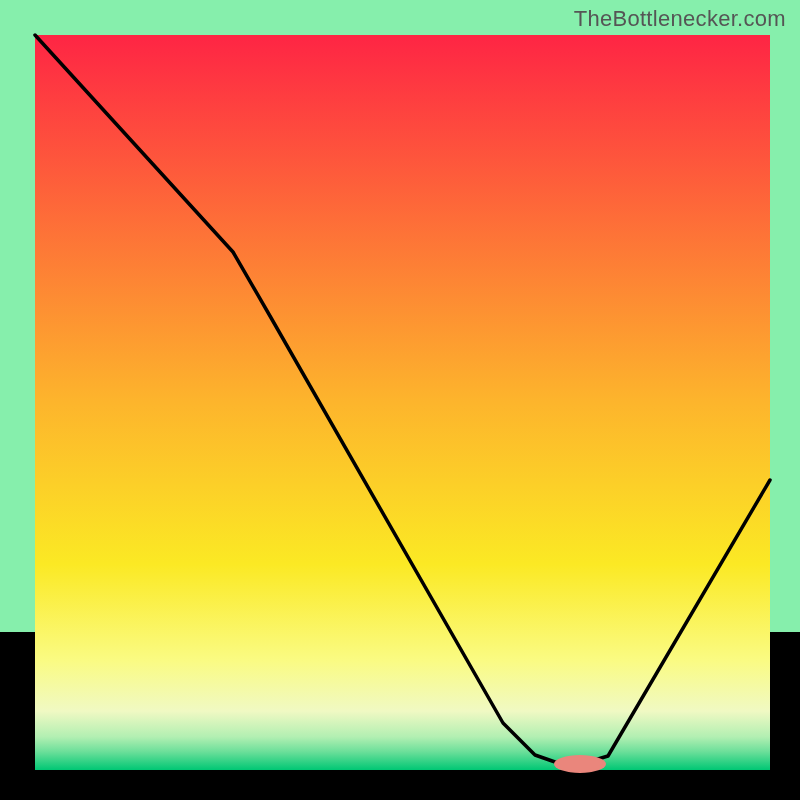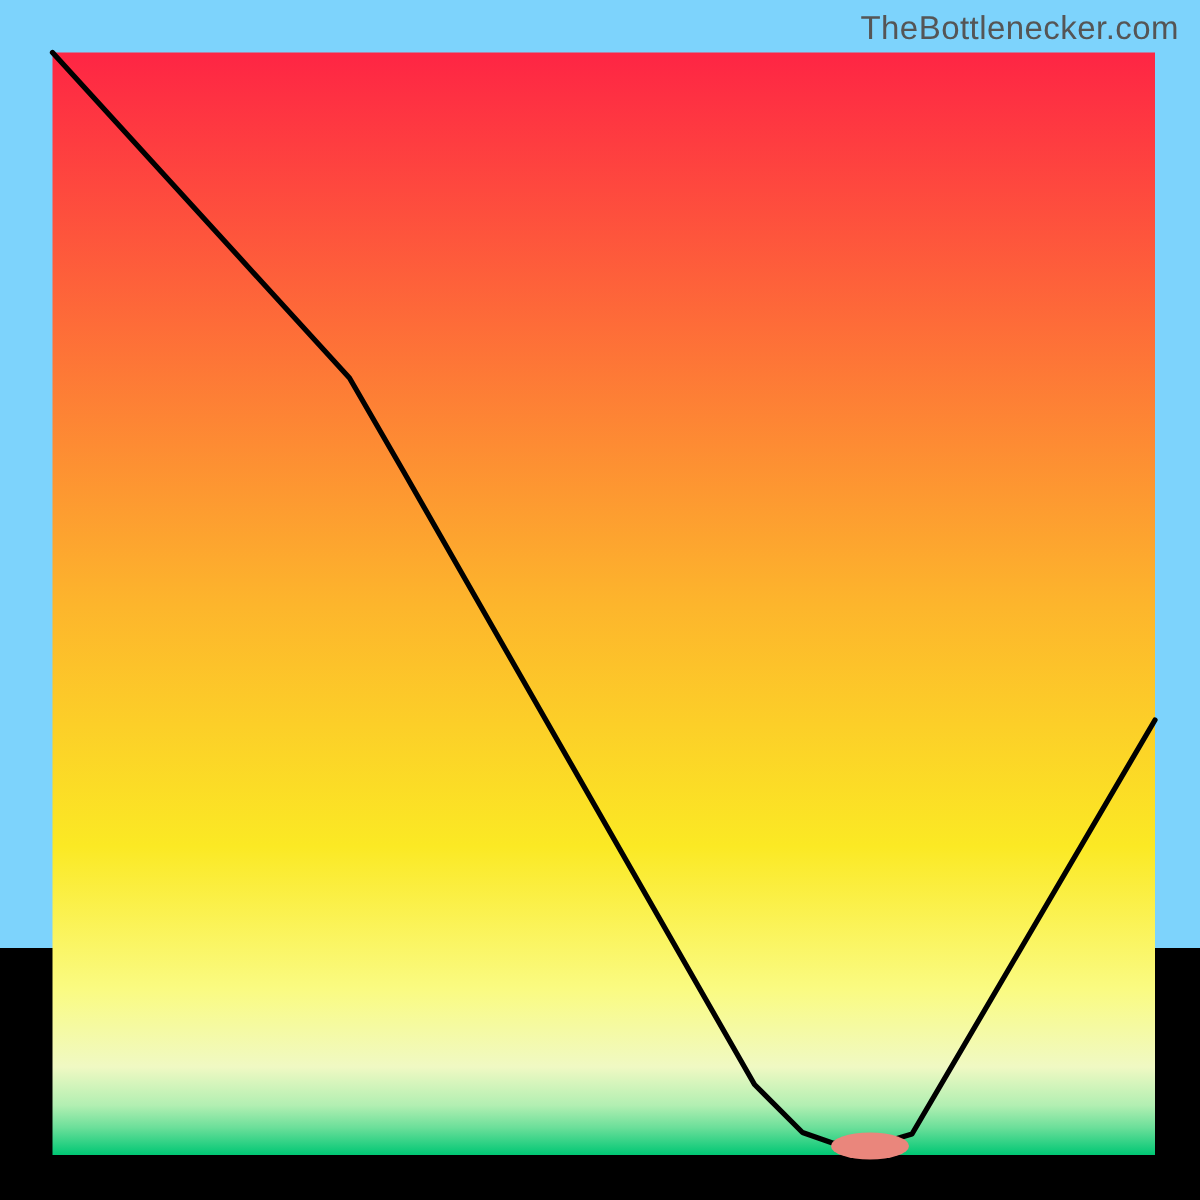--- a/index.html
+++ b/index.html
@@ -15,7 +15,7 @@
     position: relative;
     width: 800px;
     height: 632px;
-    background: #7dd3fc;
+    background: #86efac;
   }
   .watermark {
     position: absolute;

